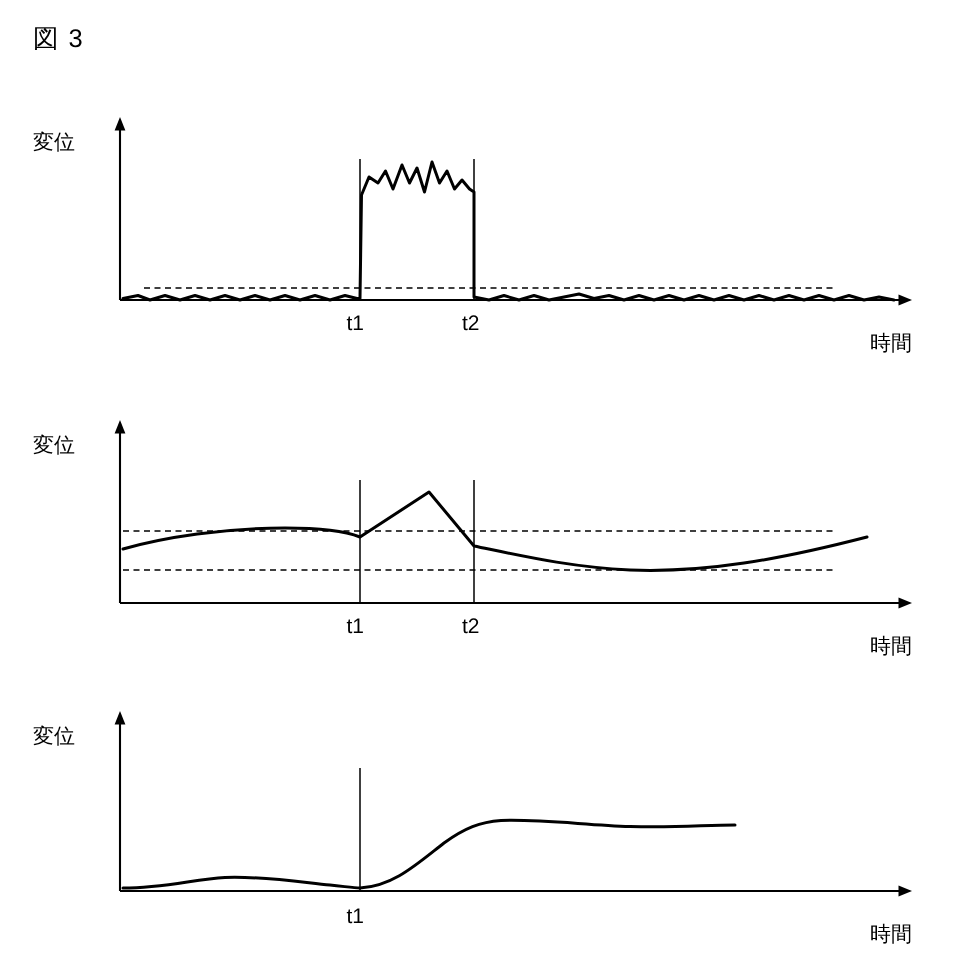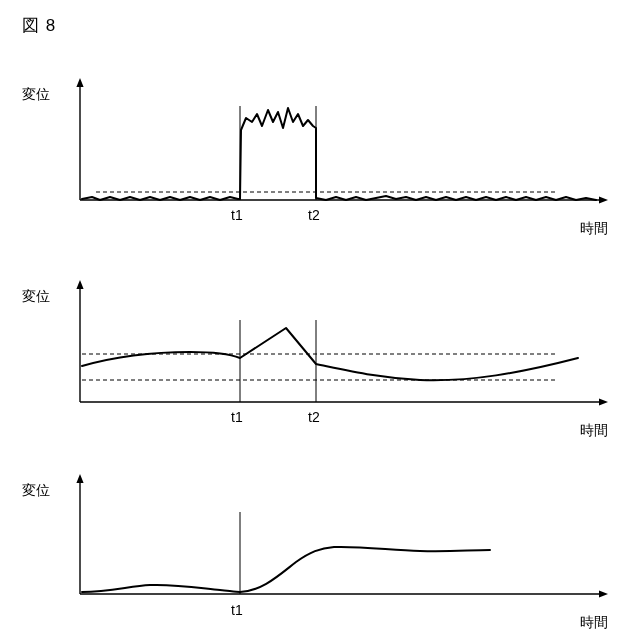--- a/index.html
+++ b/index.html
@@ -72,7 +72,7 @@
 </head>
 <body>
 
-<div id="figure-label">図 8</div>
+<div id="figure-label">図 3</div>
 
 <div class="panel" id="panel-1">
   <div class="axis-label-y" style="left:22px; top:16px;">変位</div>

